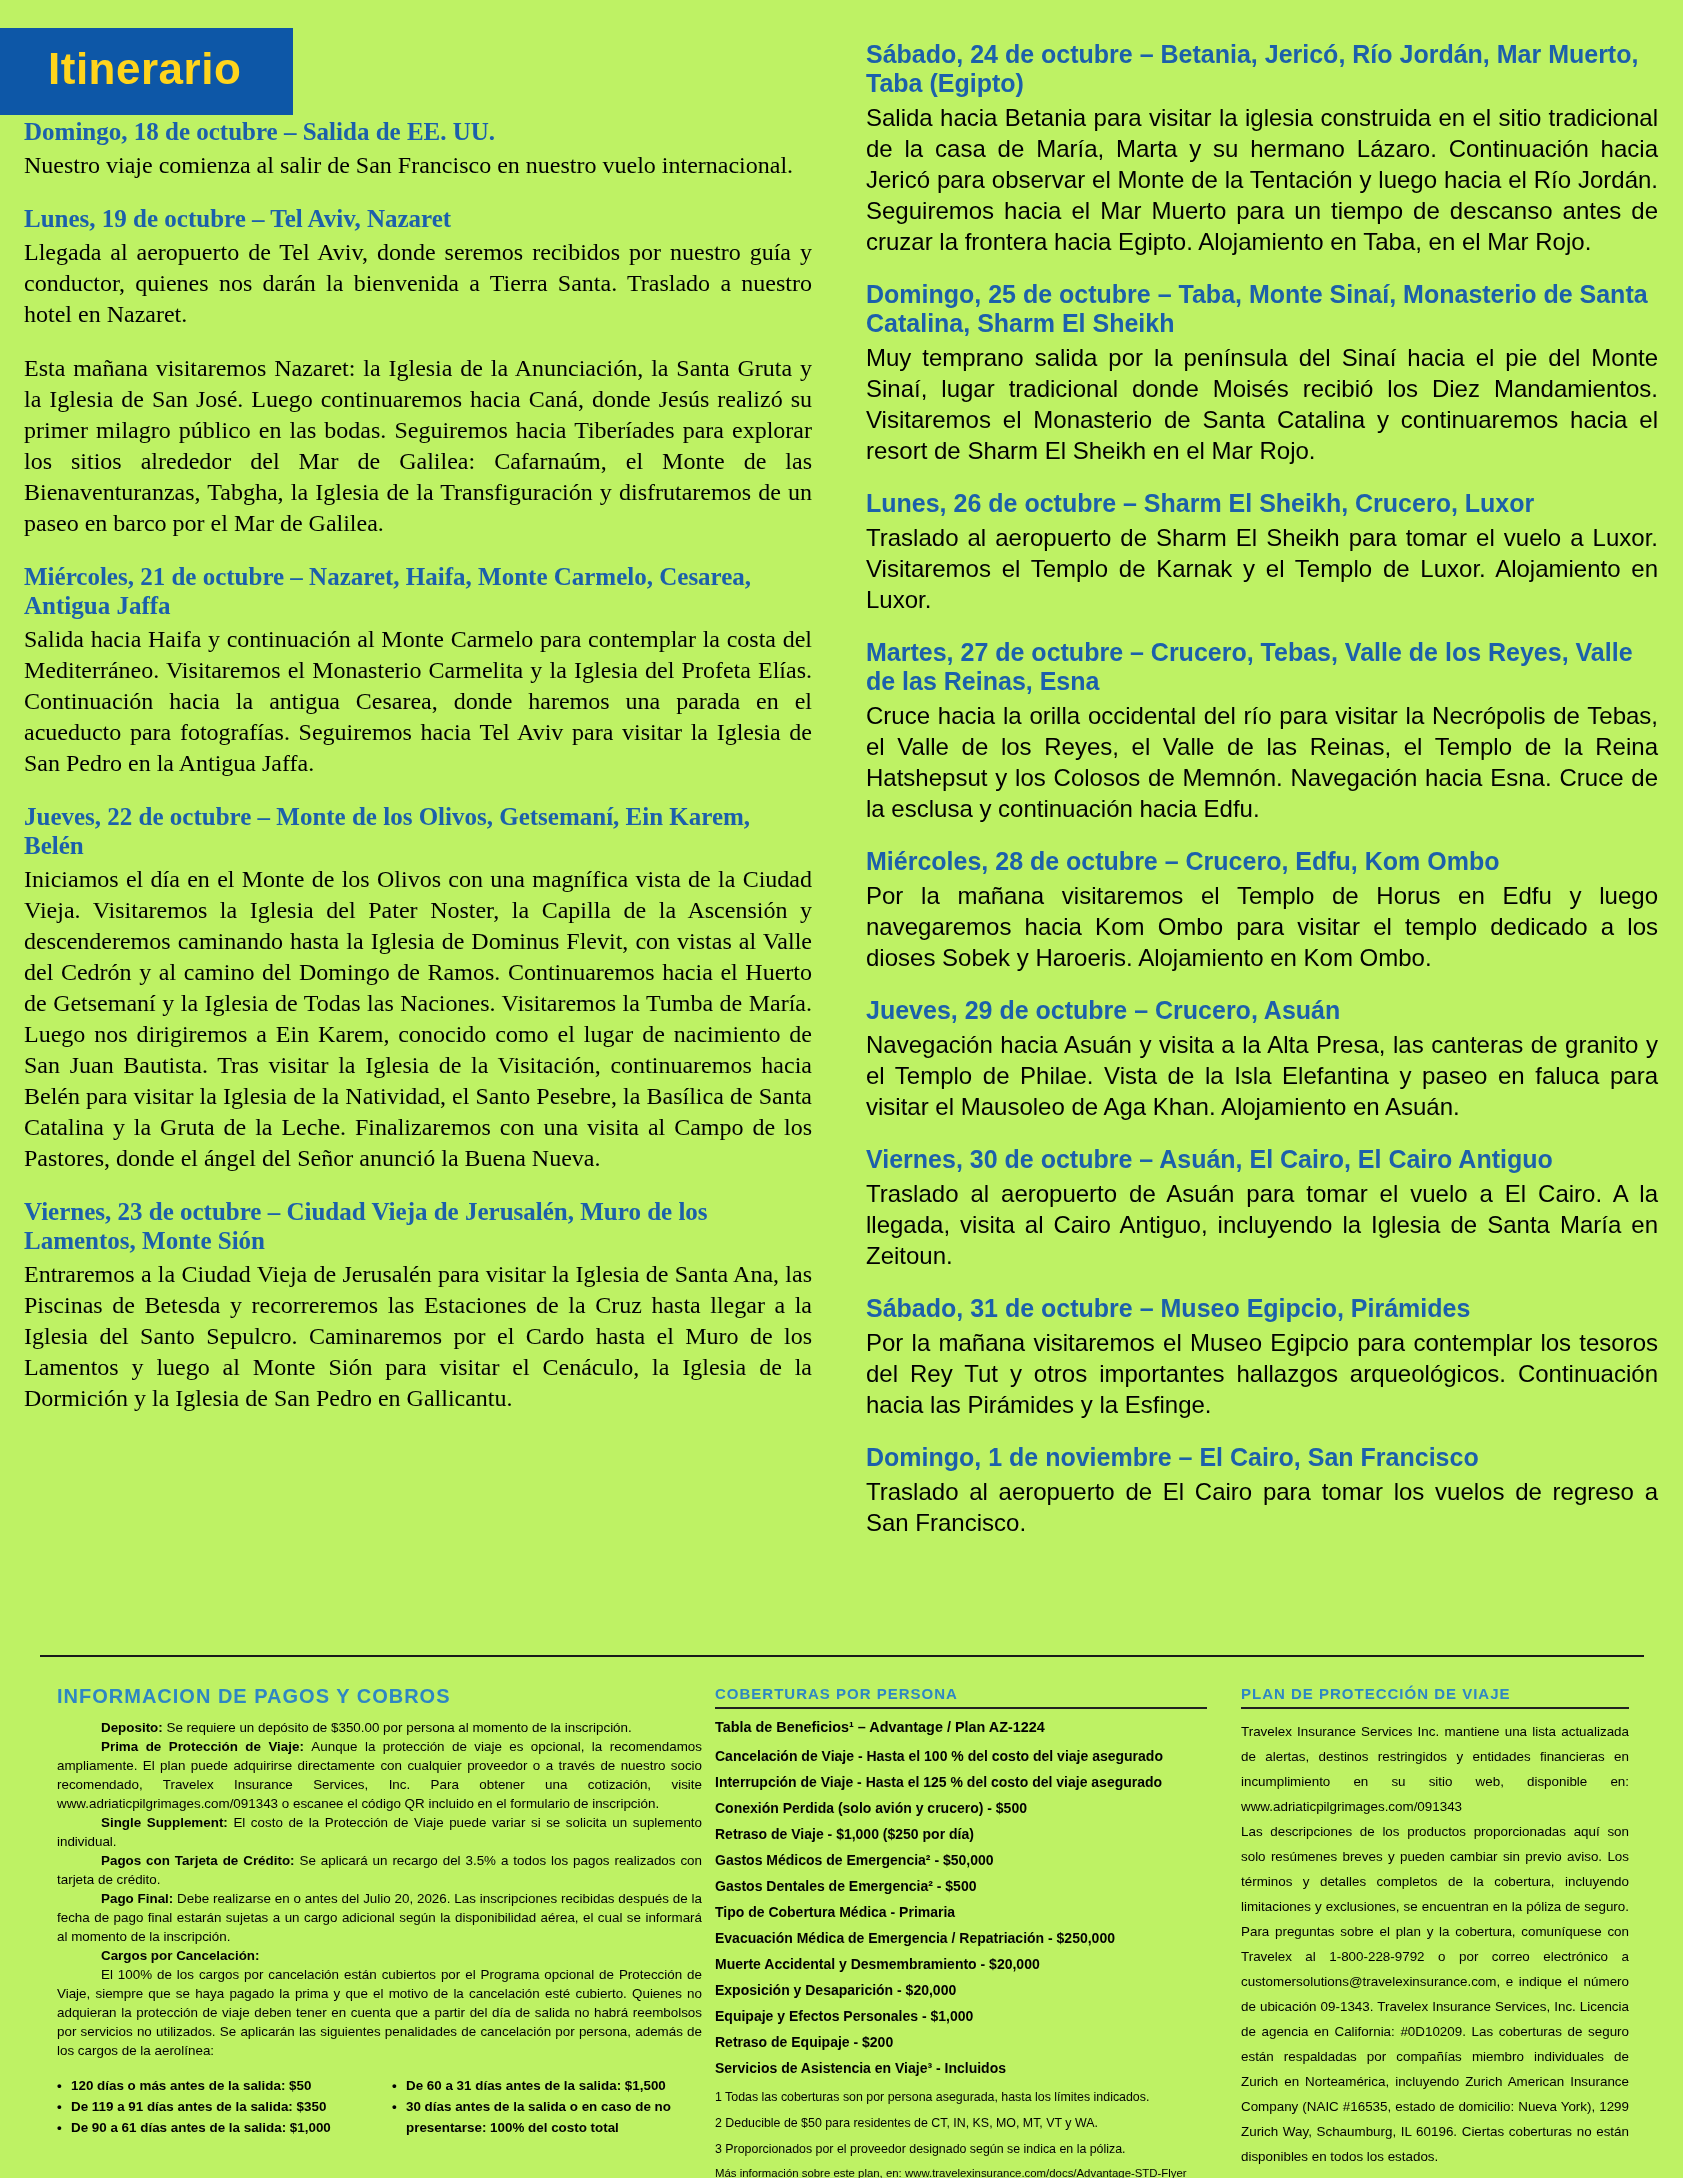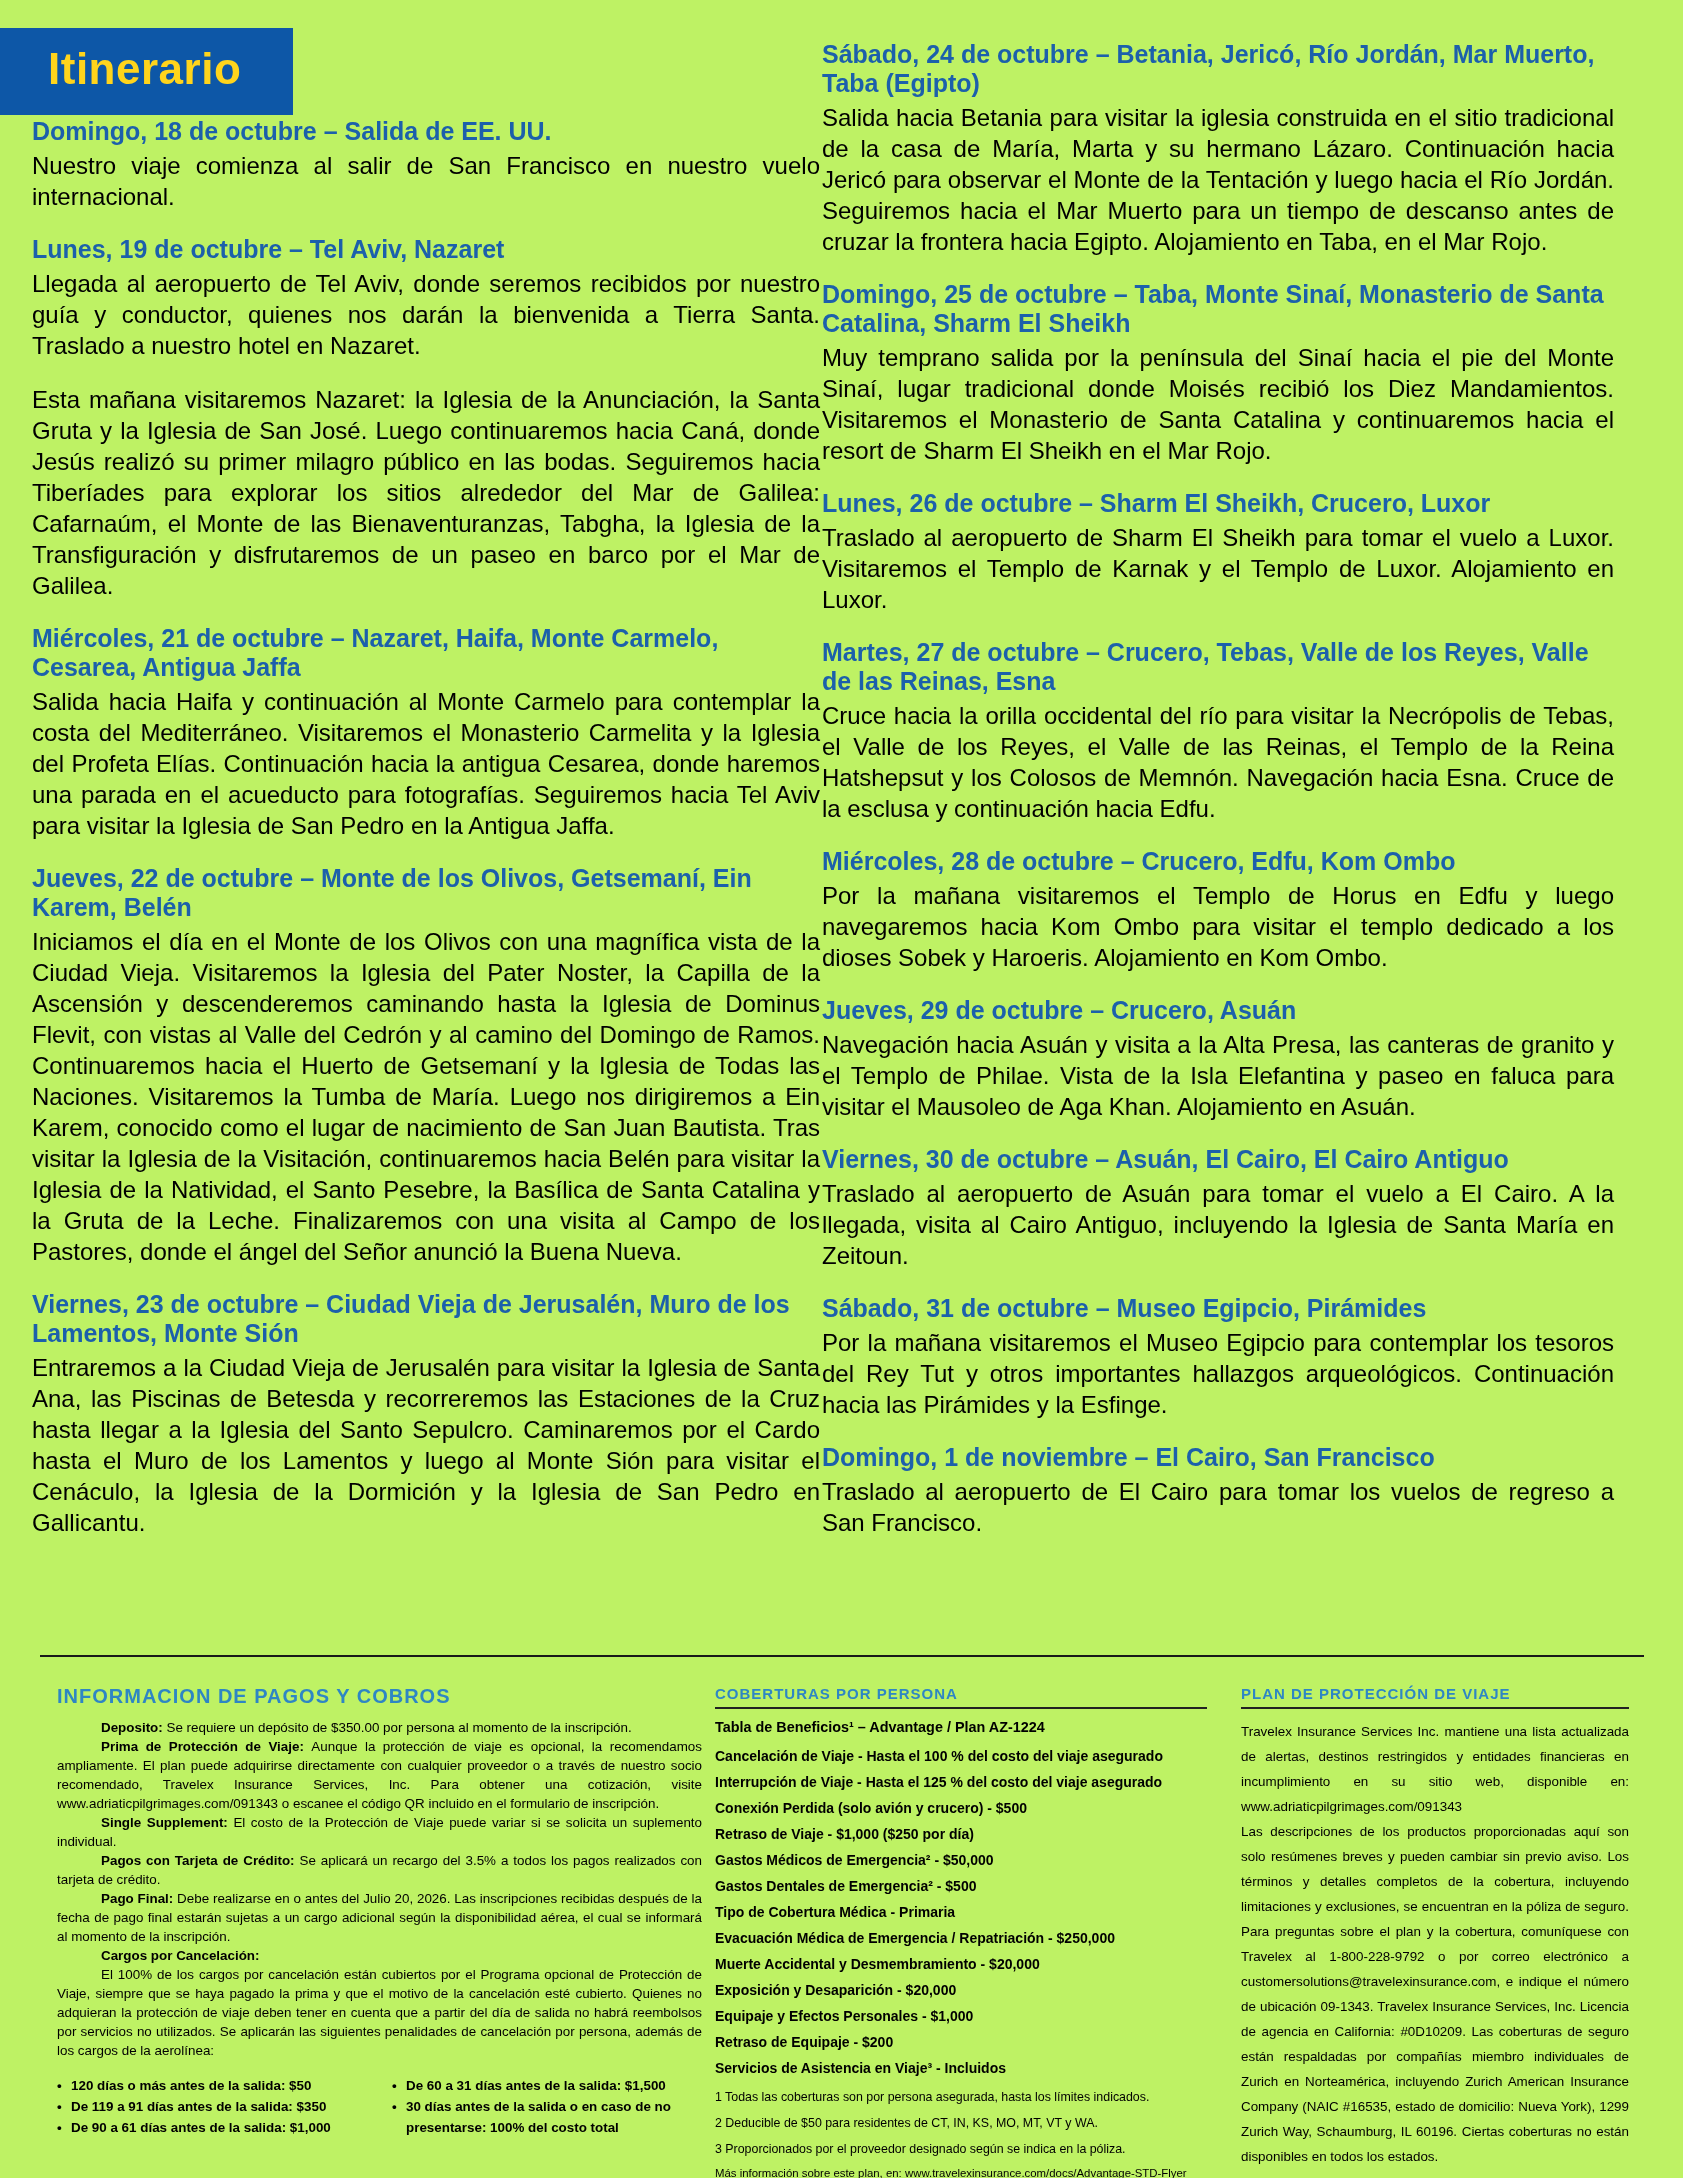--- a/index.html
+++ b/index.html
@@ -33,7 +33,7 @@
   
   .col { position: absolute; }
   .col-left  { left: 32px;  top: 117px; width: 788px; }
-  .col-right { left: 822px; top: 40px;  width: 792px; }
+  .col-right { left: 866px; top: 40px;  width: 792px; }
 
   .entry-heading {
     margin: 0 0 4px 0;

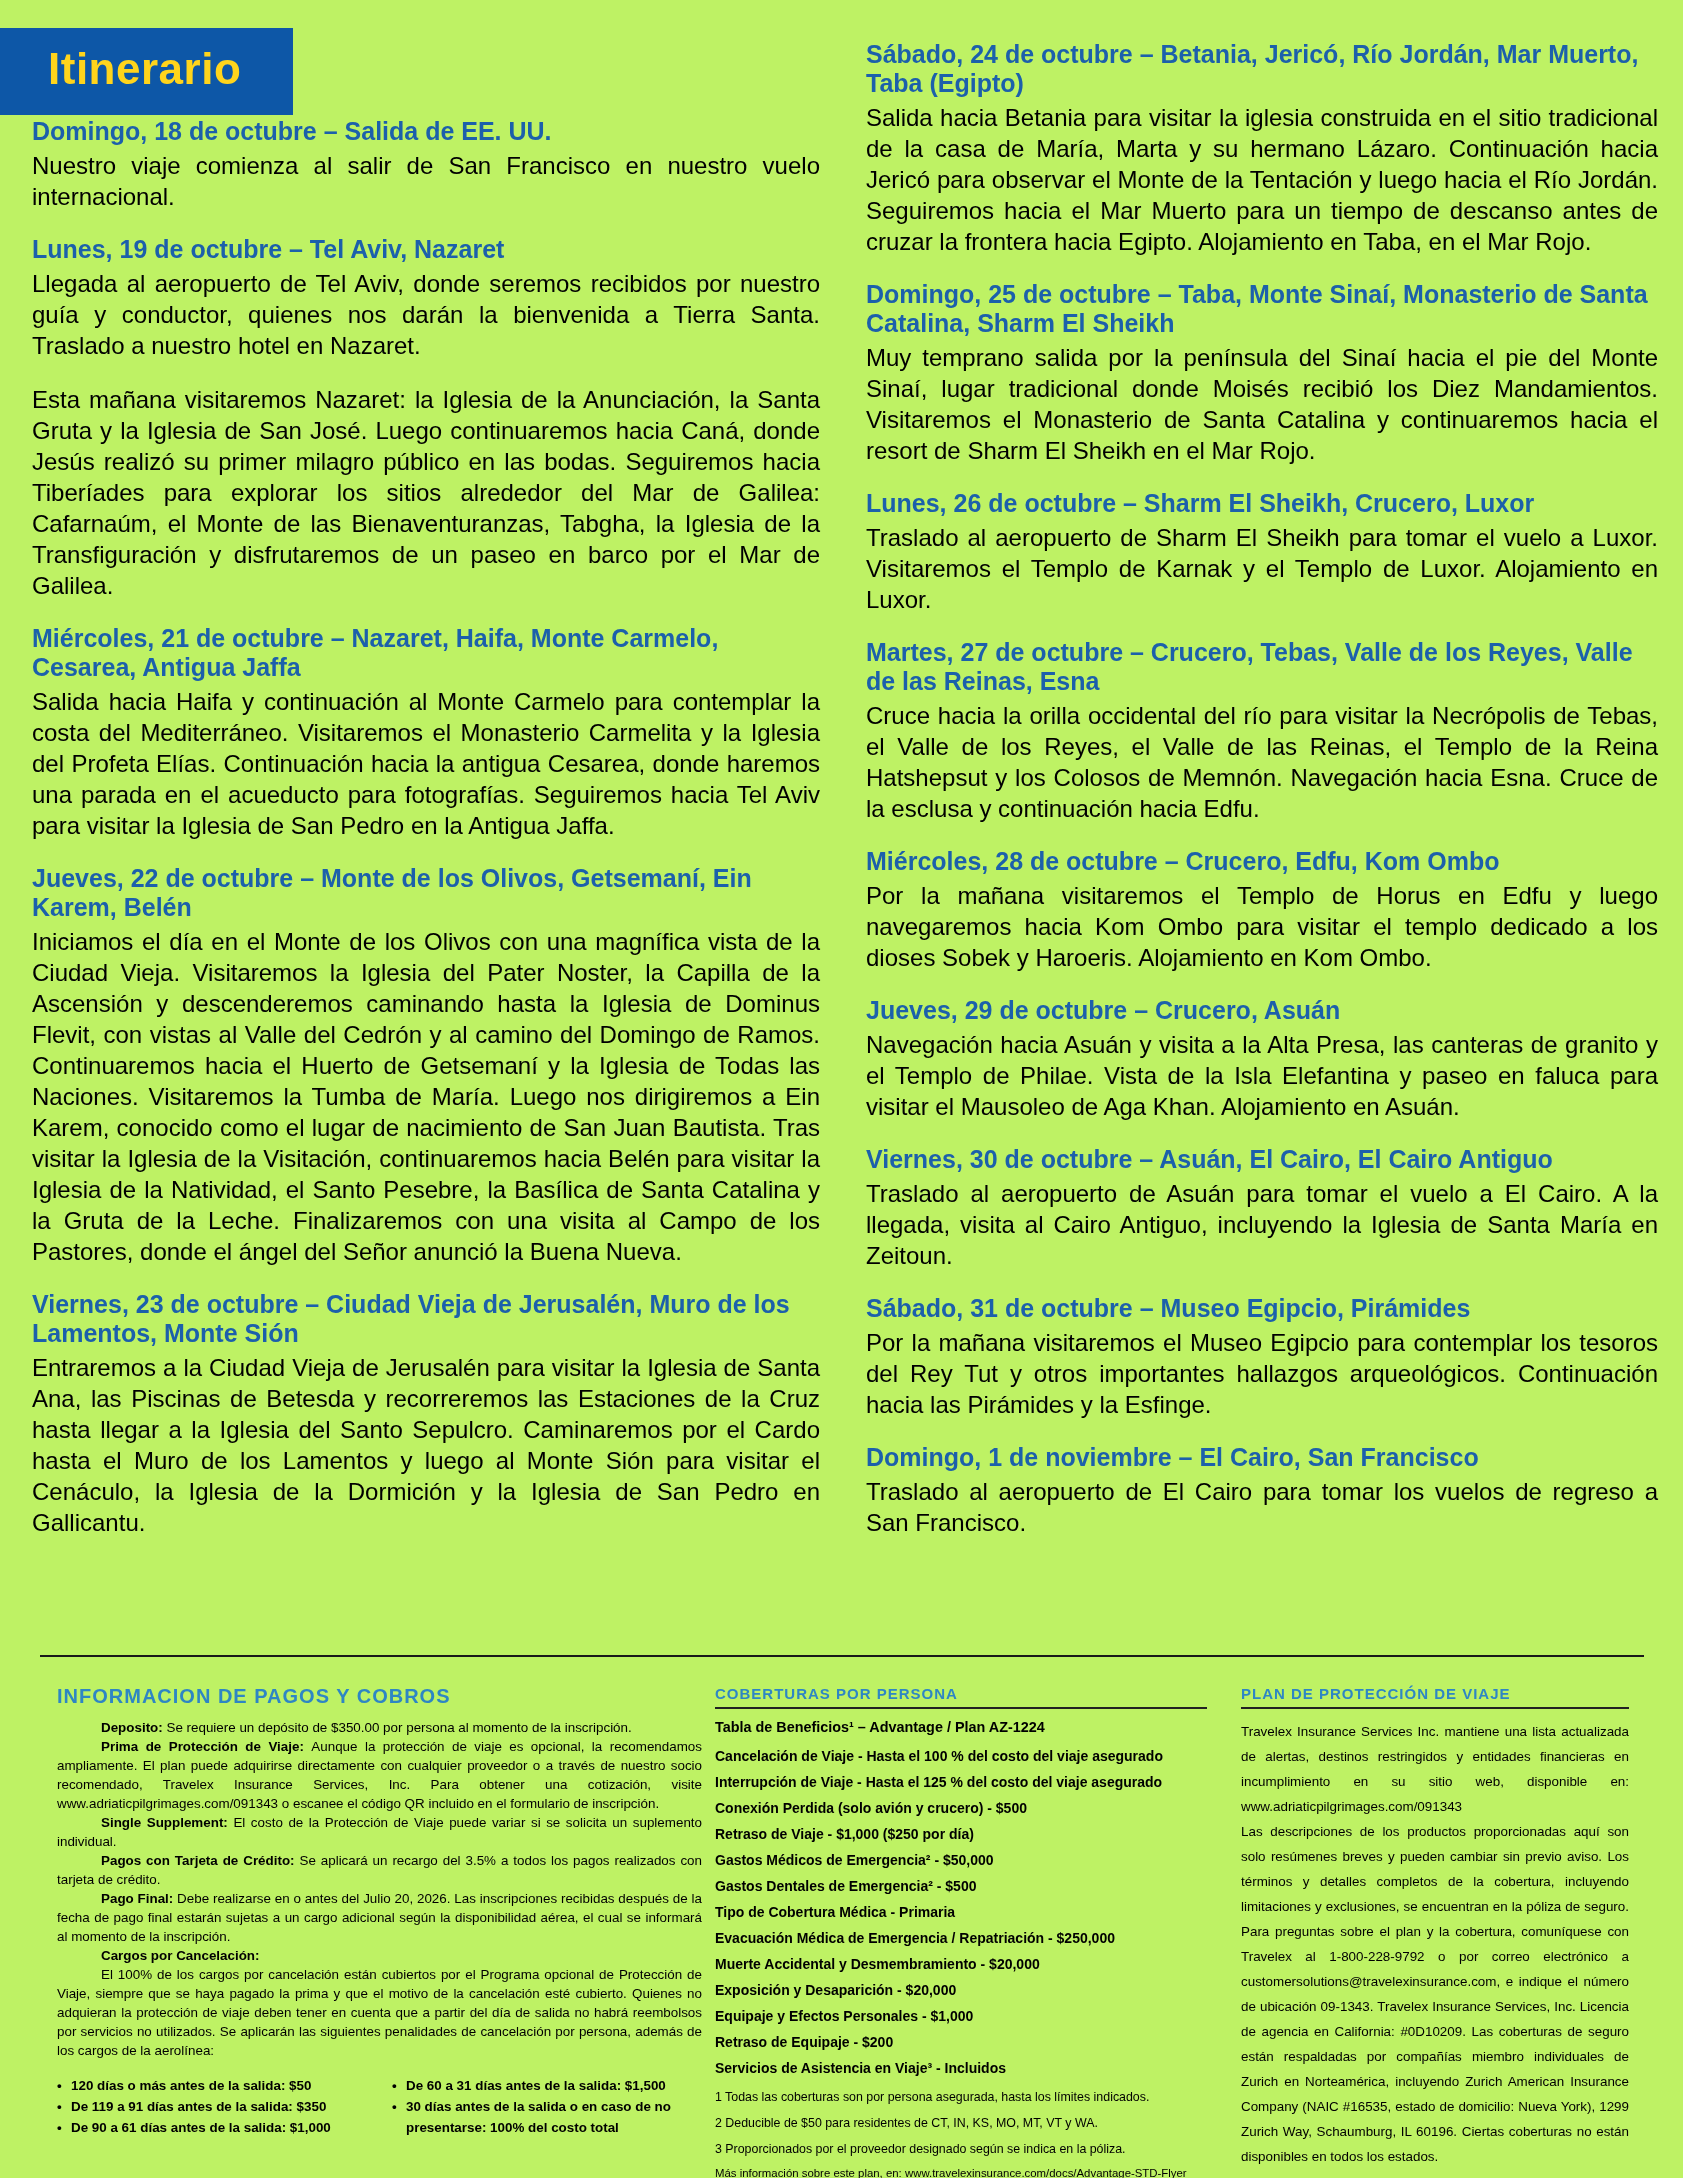--- a/index.html
+++ b/index.html
@@ -32,7 +32,7 @@
 
   
   .col { position: absolute; }
-  .col-left  { left: 32px;  top: 117px; width: 788px; }
+  .col-left  { left: 24px;  top: 117px; width: 788px; font-family: Liberation Serif, serif; }
   .col-right { left: 866px; top: 40px;  width: 792px; }
 
   .entry-heading {

